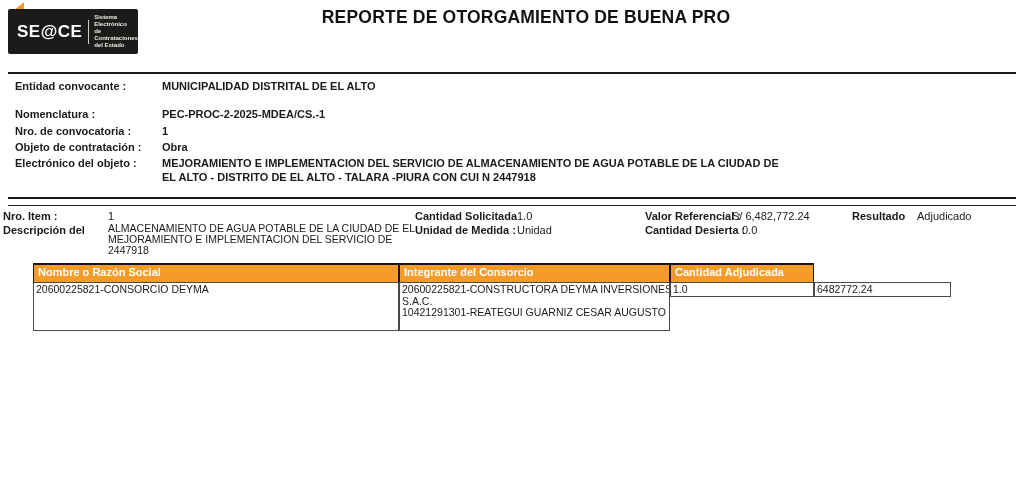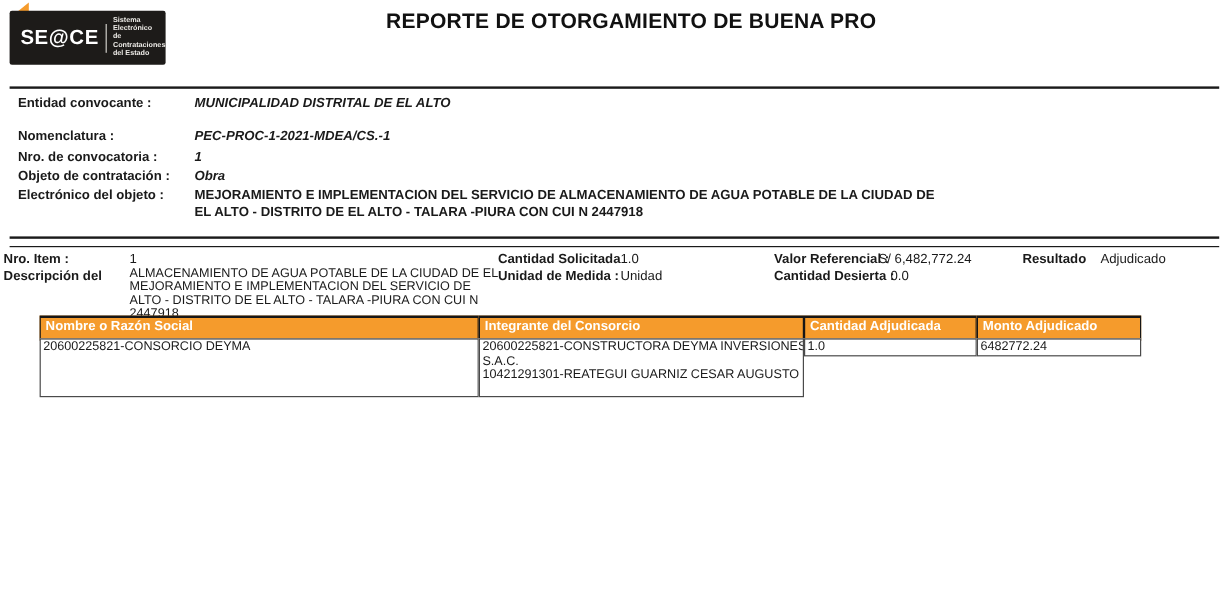--- a/index.html
+++ b/index.html
@@ -48,7 +48,7 @@
 
   
   .lbl  { font-size: 11px; font-weight: bold; white-space: nowrap; }
-  .valb { font-size: 11px; font-weight: bold; white-space: nowrap; font-style: italic; }
+  .valb { font-size: 11px; font-weight: bold; white-space: nowrap; }
   .val  { font-size: 11px; font-weight: normal; white-space: nowrap; }
   .desc-lines div { font-size: 10.5px; line-height: 11px; white-space: nowrap; }
   .valb-lines div { font-size: 11px; font-weight: bold; line-height: 13.5px; white-space: nowrap; }

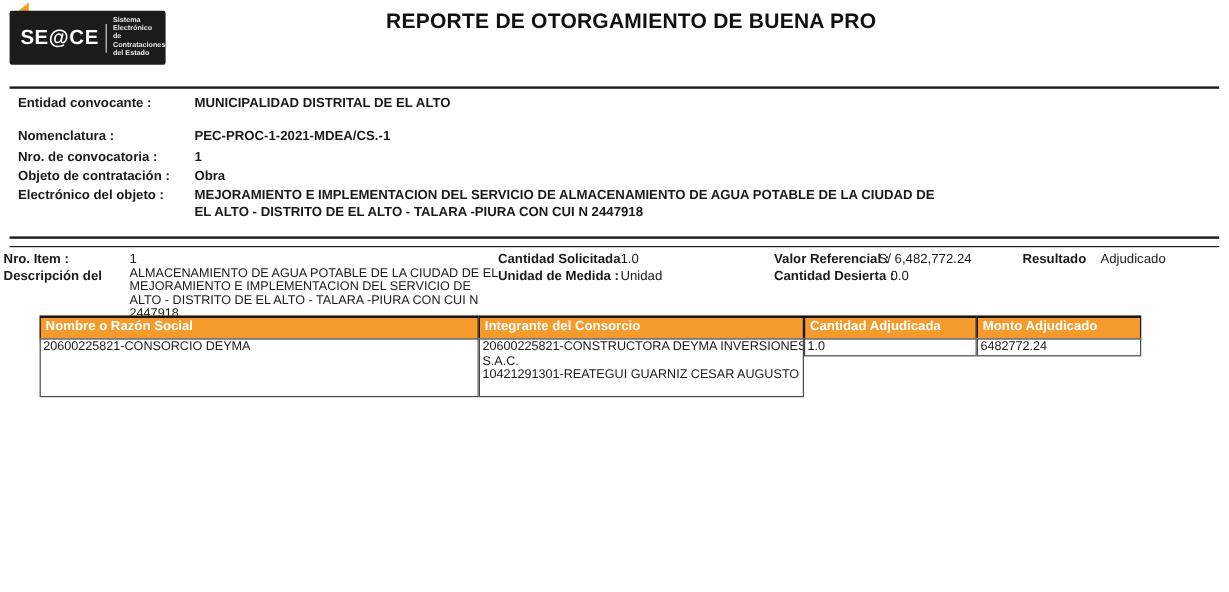--- a/index.html
+++ b/index.html
@@ -96,7 +96,7 @@
   <div class="abs valb" style="left:162px; top:80px">MUNICIPALIDAD DISTRITAL DE EL ALTO</div>
 
   <div class="abs lbl" style="left:15px;  top:108px">Nomenclatura :</div>
-  <div class="abs valb" style="left:162px; top:108px">PEC-PROC-1-2021-MDEA/CS.-1</div>
+  <div class="abs valb" style="left:162px; top:108px">PEC-PROC-2-2025-MDEA/CS.-1</div>
 
   <div class="abs lbl" style="left:15px;  top:125px">Nro. de convocatoria :</div>
   <div class="abs valb" style="left:162px; top:125px">1</div>

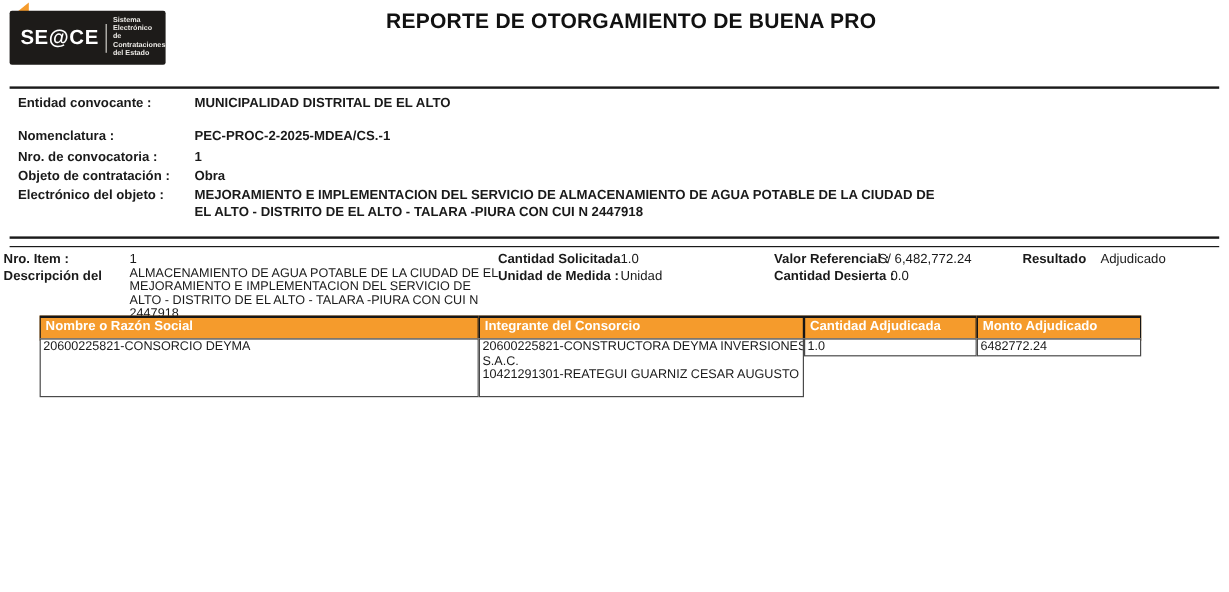--- a/index.html
+++ b/index.html
@@ -129,7 +129,6 @@
   <div class="abs desc-lines" style="left:108px; top:223px">
     <div>ALMACENAMIENTO DE AGUA POTABLE DE LA CIUDAD DE EL</div>
     <div>MEJORAMIENTO E IMPLEMENTACION DEL SERVICIO DE</div>
-    <div>ALTO - DISTRITO DE EL ALTO - TALARA -PIURA CON CUI N</div>
     <div>2447918</div>
   </div>
 

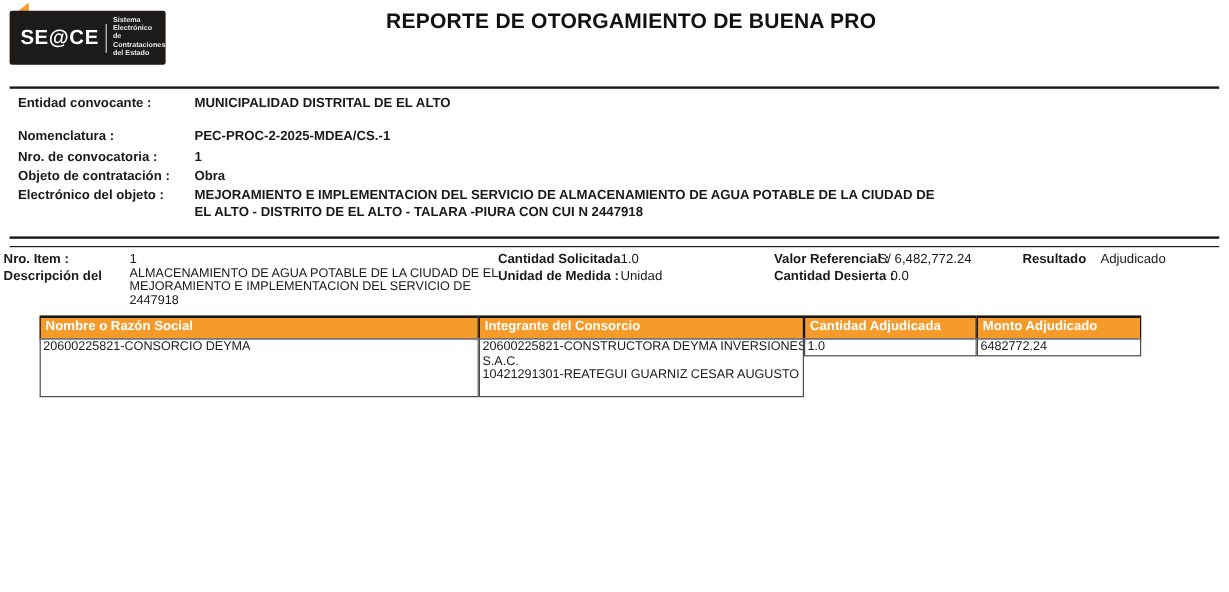--- a/index.html
+++ b/index.html
@@ -142,7 +142,6 @@
     <div class="hcell" style="left:0;     width:366px">Nombre o Razón Social</div>
     <div class="hcell" style="left:366px; width:271px">Integrante del Consorcio</div>
     <div class="hcell" style="left:637px; width:144px">Cantidad Adjudicada</div>
-    <div class="hcell" style="left:781px; width:137px">Monto Adjudicado</div>
 
     <div class="bcell" style="left:0; width:366px; height:49px">
       <div>20600225821-CONSORCIO DEYMA</div>

